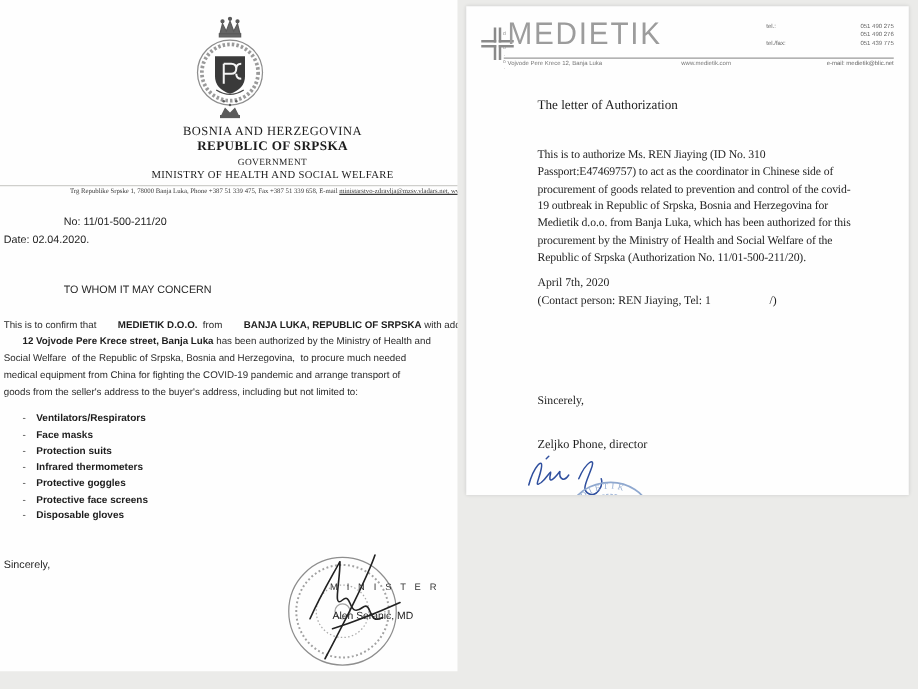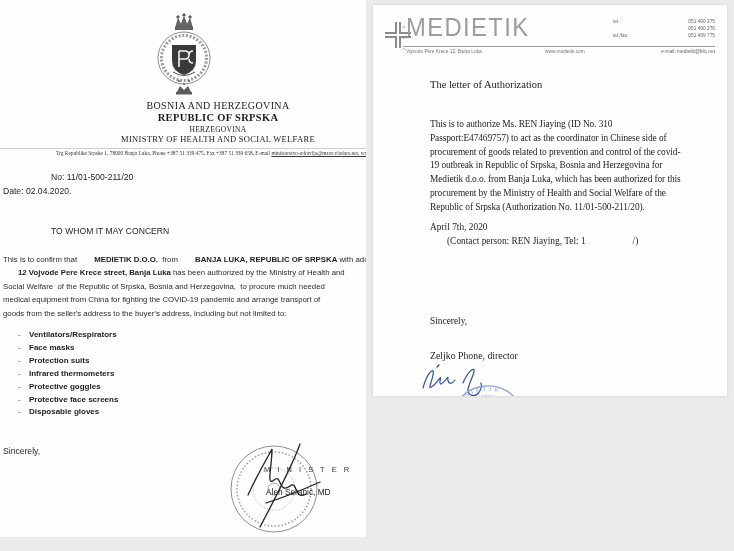--- a/index.html
+++ b/index.html
@@ -96,7 +96,7 @@
 
     <div class="abs serif lh country">BOSNIA AND HERZEGOVINA</div>
     <div class="abs serif lh republic">REPUBLIC OF SRPSKA</div>
-    <div class="abs serif lh government">HERZEGOVINA</div>
+    <div class="abs serif lh government">GOVERNMENT</div>
     <div class="abs serif lh ministry">MINISTRY OF HEALTH AND SOCIAL WELFARE</div>
 
     <div class="abs serif addrline"><span>Trg Republike Srpske 1, 78000 Banja Luka, Phone +387 51 339 475, Fax +387 51 339 658, E-mail </span><span class="u">ministarstvo-zdravlja@mzsv.vladars.net, www.vla</span></div>

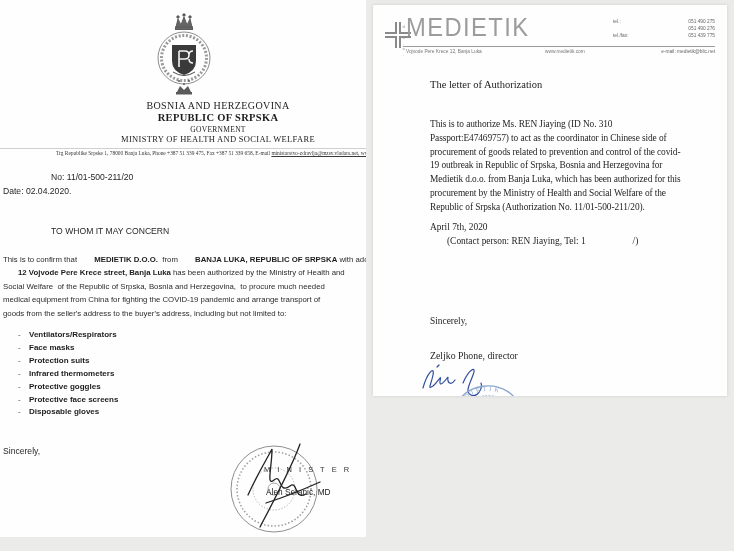--- a/index.html
+++ b/index.html
@@ -55,7 +55,7 @@
   .rbody{left:22px;top:113px;font-size:9.4px;line-height:13.8px;color:#1f1f1f;letter-spacing:-.1px;}
   .rbody div{white-space:pre;}
   .rdate{left:22px;top:217px;font-size:9.4px;color:#1f1f1f;}
-  .rcontact{left:22px;top:231px;font-size:9.4px;color:#1f1f1f;margin-left:17px;}
+  .rcontact{left:22px;top:231px;font-size:9.4px;color:#1f1f1f;}
   .attach{left:22px;top:255px;font-size:9.3px;line-height:13.2px;color:#1f1f1f;}
   .attach div{white-space:pre;}
   .rclosing{left:22px;top:311px;font-size:9.4px;color:#1f1f1f;}

